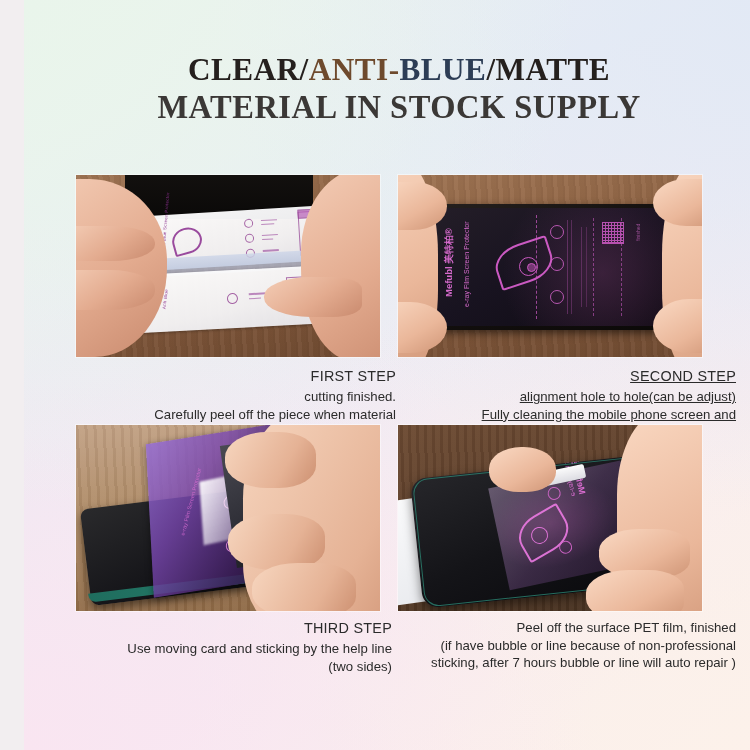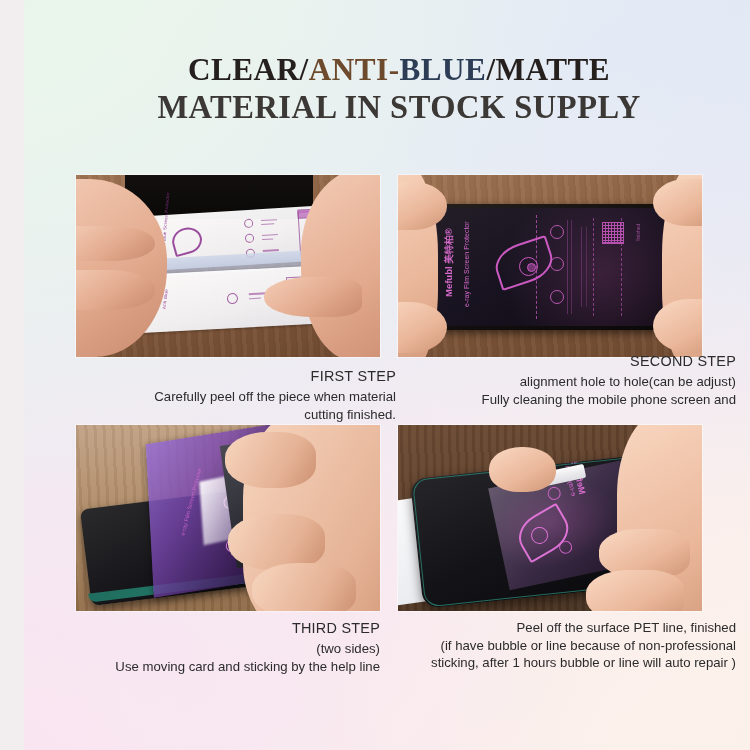--- a/index.html
+++ b/index.html
@@ -329,7 +329,7 @@
   }
   .caption .body { display: block; }
   .cap0 { left: 32px;  top: 367px; }
-  .cap1 { left: 372px; top: 352px; }
+  .cap1 { left: 372px; top: 367px; text-decoration: underline; }
   .cap2 { left: 16px;  top: 619px; }
   .cap3 { left: 372px; top: 619px; }
 </style>

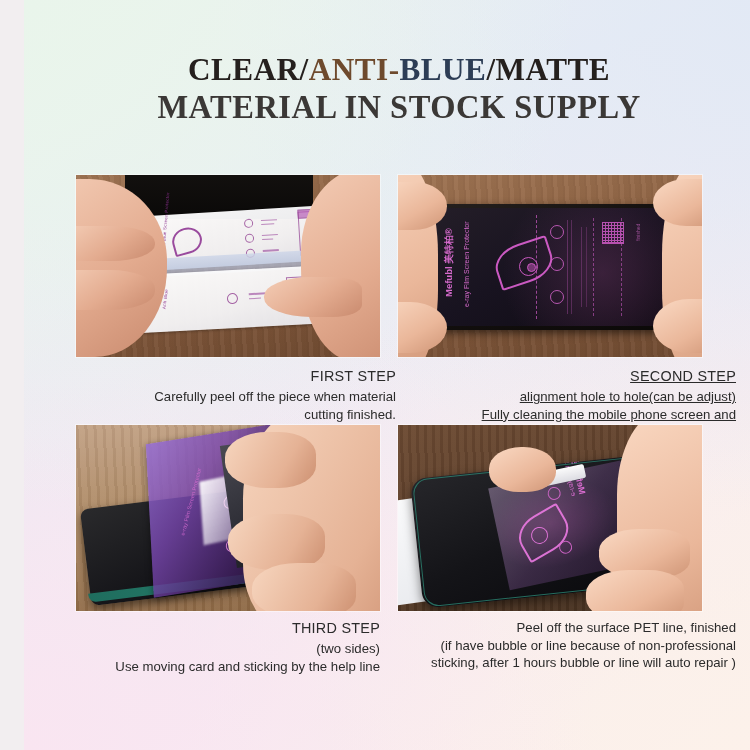--- a/index.html
+++ b/index.html
@@ -472,8 +472,8 @@
 
   <div class="caption cap0">
     <span class="title">FIRST STEP</span>
+    <span class="body">cutting finished.</span>
     <span class="body">Carefully  peel off the piece when material</span>
-    <span class="body">cutting finished.</span>
   </div>
 
   <div class="caption cap1">

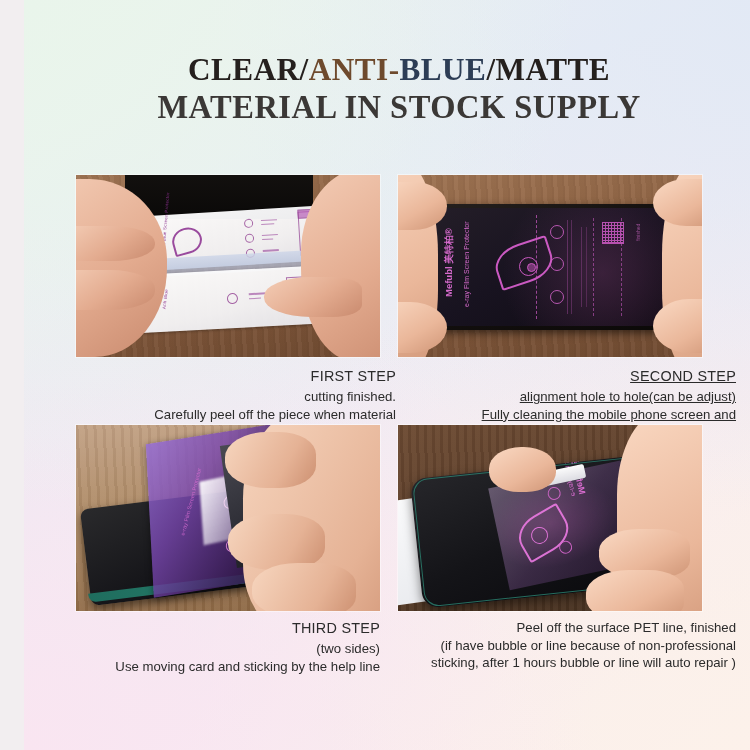--- a/index.html
+++ b/index.html
@@ -330,7 +330,7 @@
   .caption .body { display: block; }
   .cap0 { left: 32px;  top: 367px; }
   .cap1 { left: 372px; top: 367px; text-decoration: underline; }
-  .cap2 { left: 16px;  top: 619px; }
+  .cap2 { left: 28px;  top: 619px; }
   .cap3 { left: 372px; top: 619px; }
 </style>
 </head>

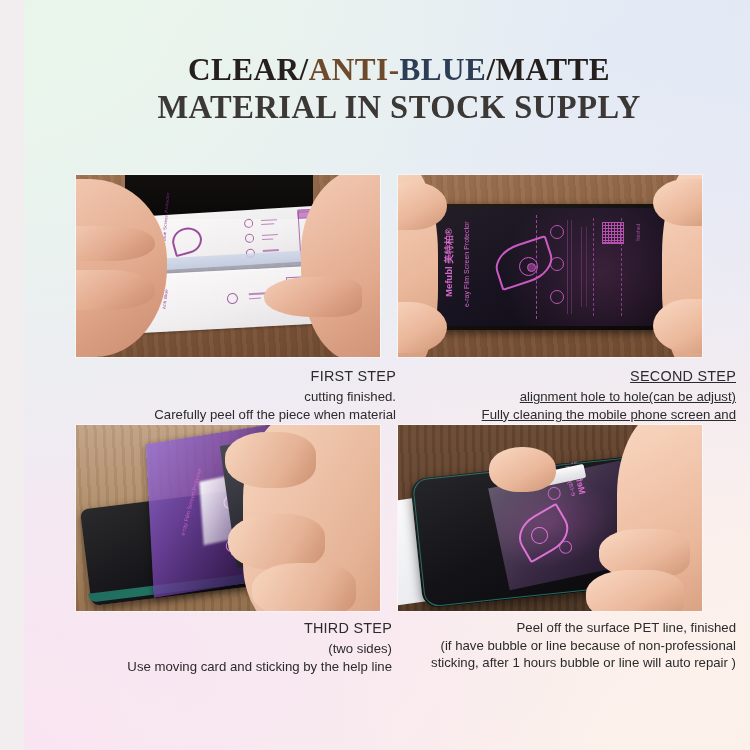--- a/index.html
+++ b/index.html
@@ -489,7 +489,7 @@
   </div>
 
   <div class="caption cap3">
-    <span class="body">Peel off the surface PET line, finished</span>
+    <span class="body">Peel off the surface PET film, finished</span>
     <span class="body">(if have bubble or line because of non-professional</span>
     <span class="body">sticking, after 1 hours bubble or line will auto repair )</span>
   </div>

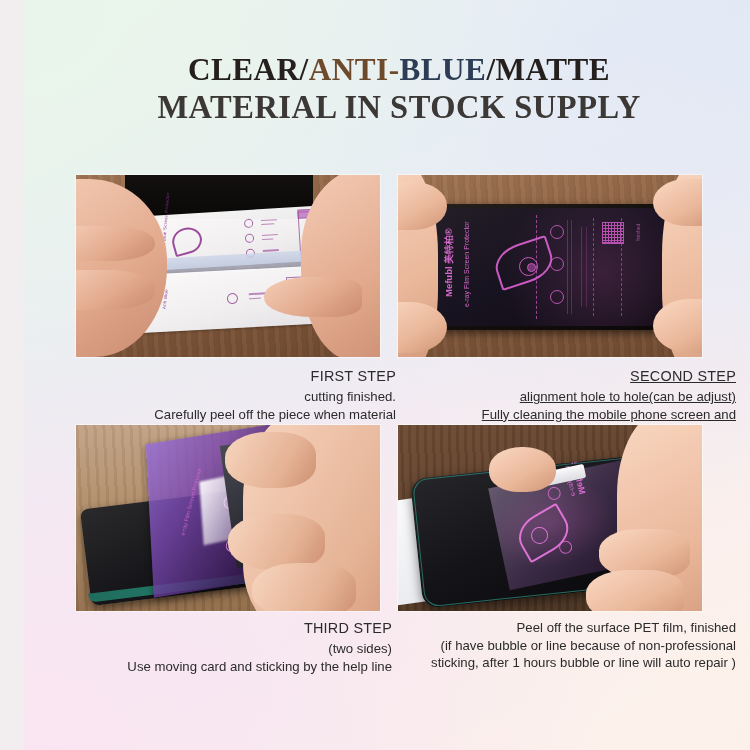--- a/index.html
+++ b/index.html
@@ -484,8 +484,8 @@
 
   <div class="caption cap2">
     <span class="title">THIRD STEP</span>
+    <span class="body">Use moving card and sticking by the help line</span>
     <span class="body">(two sides)</span>
-    <span class="body">Use moving card and sticking by the help line</span>
   </div>
 
   <div class="caption cap3">

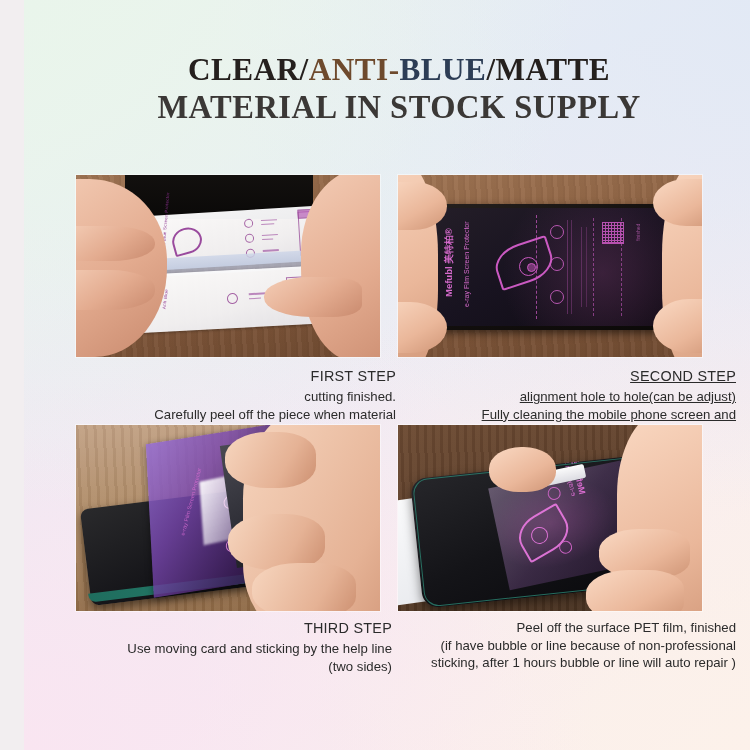--- a/index.html
+++ b/index.html
@@ -491,7 +491,7 @@
   <div class="caption cap3">
     <span class="body">Peel off the surface PET film, finished</span>
     <span class="body">(if have bubble or line because of non-professional</span>
-    <span class="body">sticking, after 1 hours bubble or line will auto repair )</span>
+    <span class="body">sticking, after 7 hours bubble or line will auto repair )</span>
   </div>
 
 </div>

